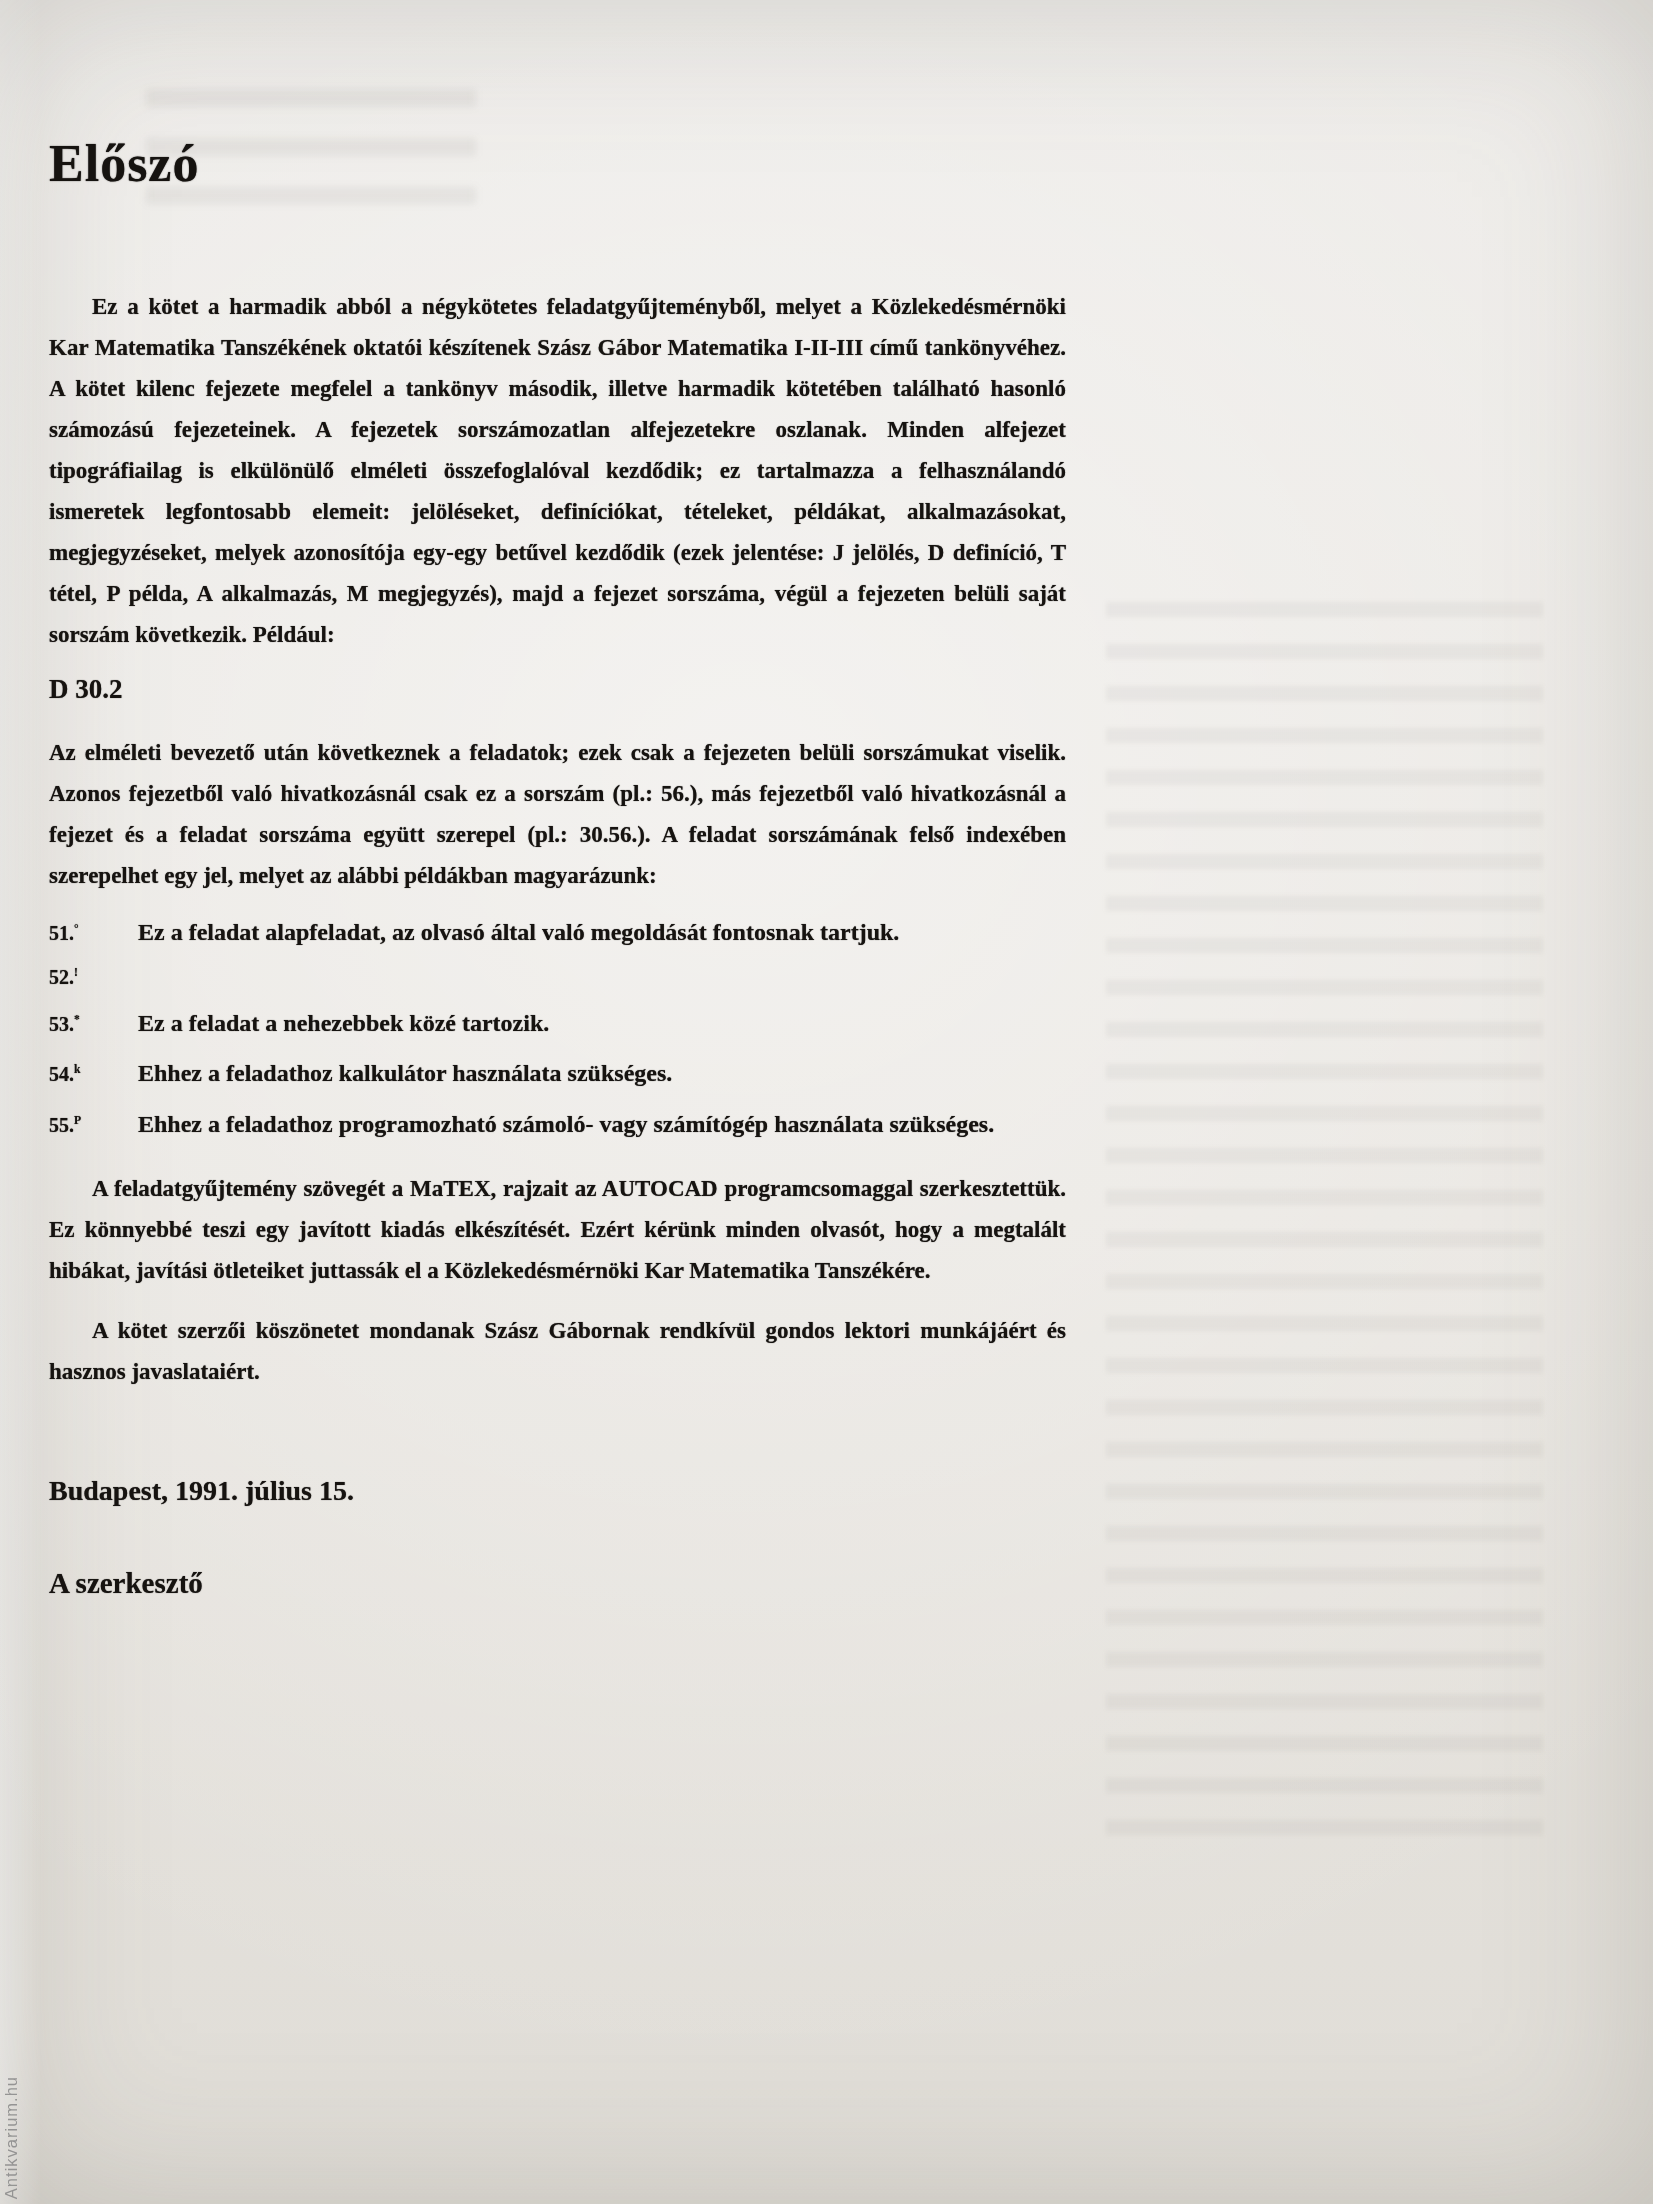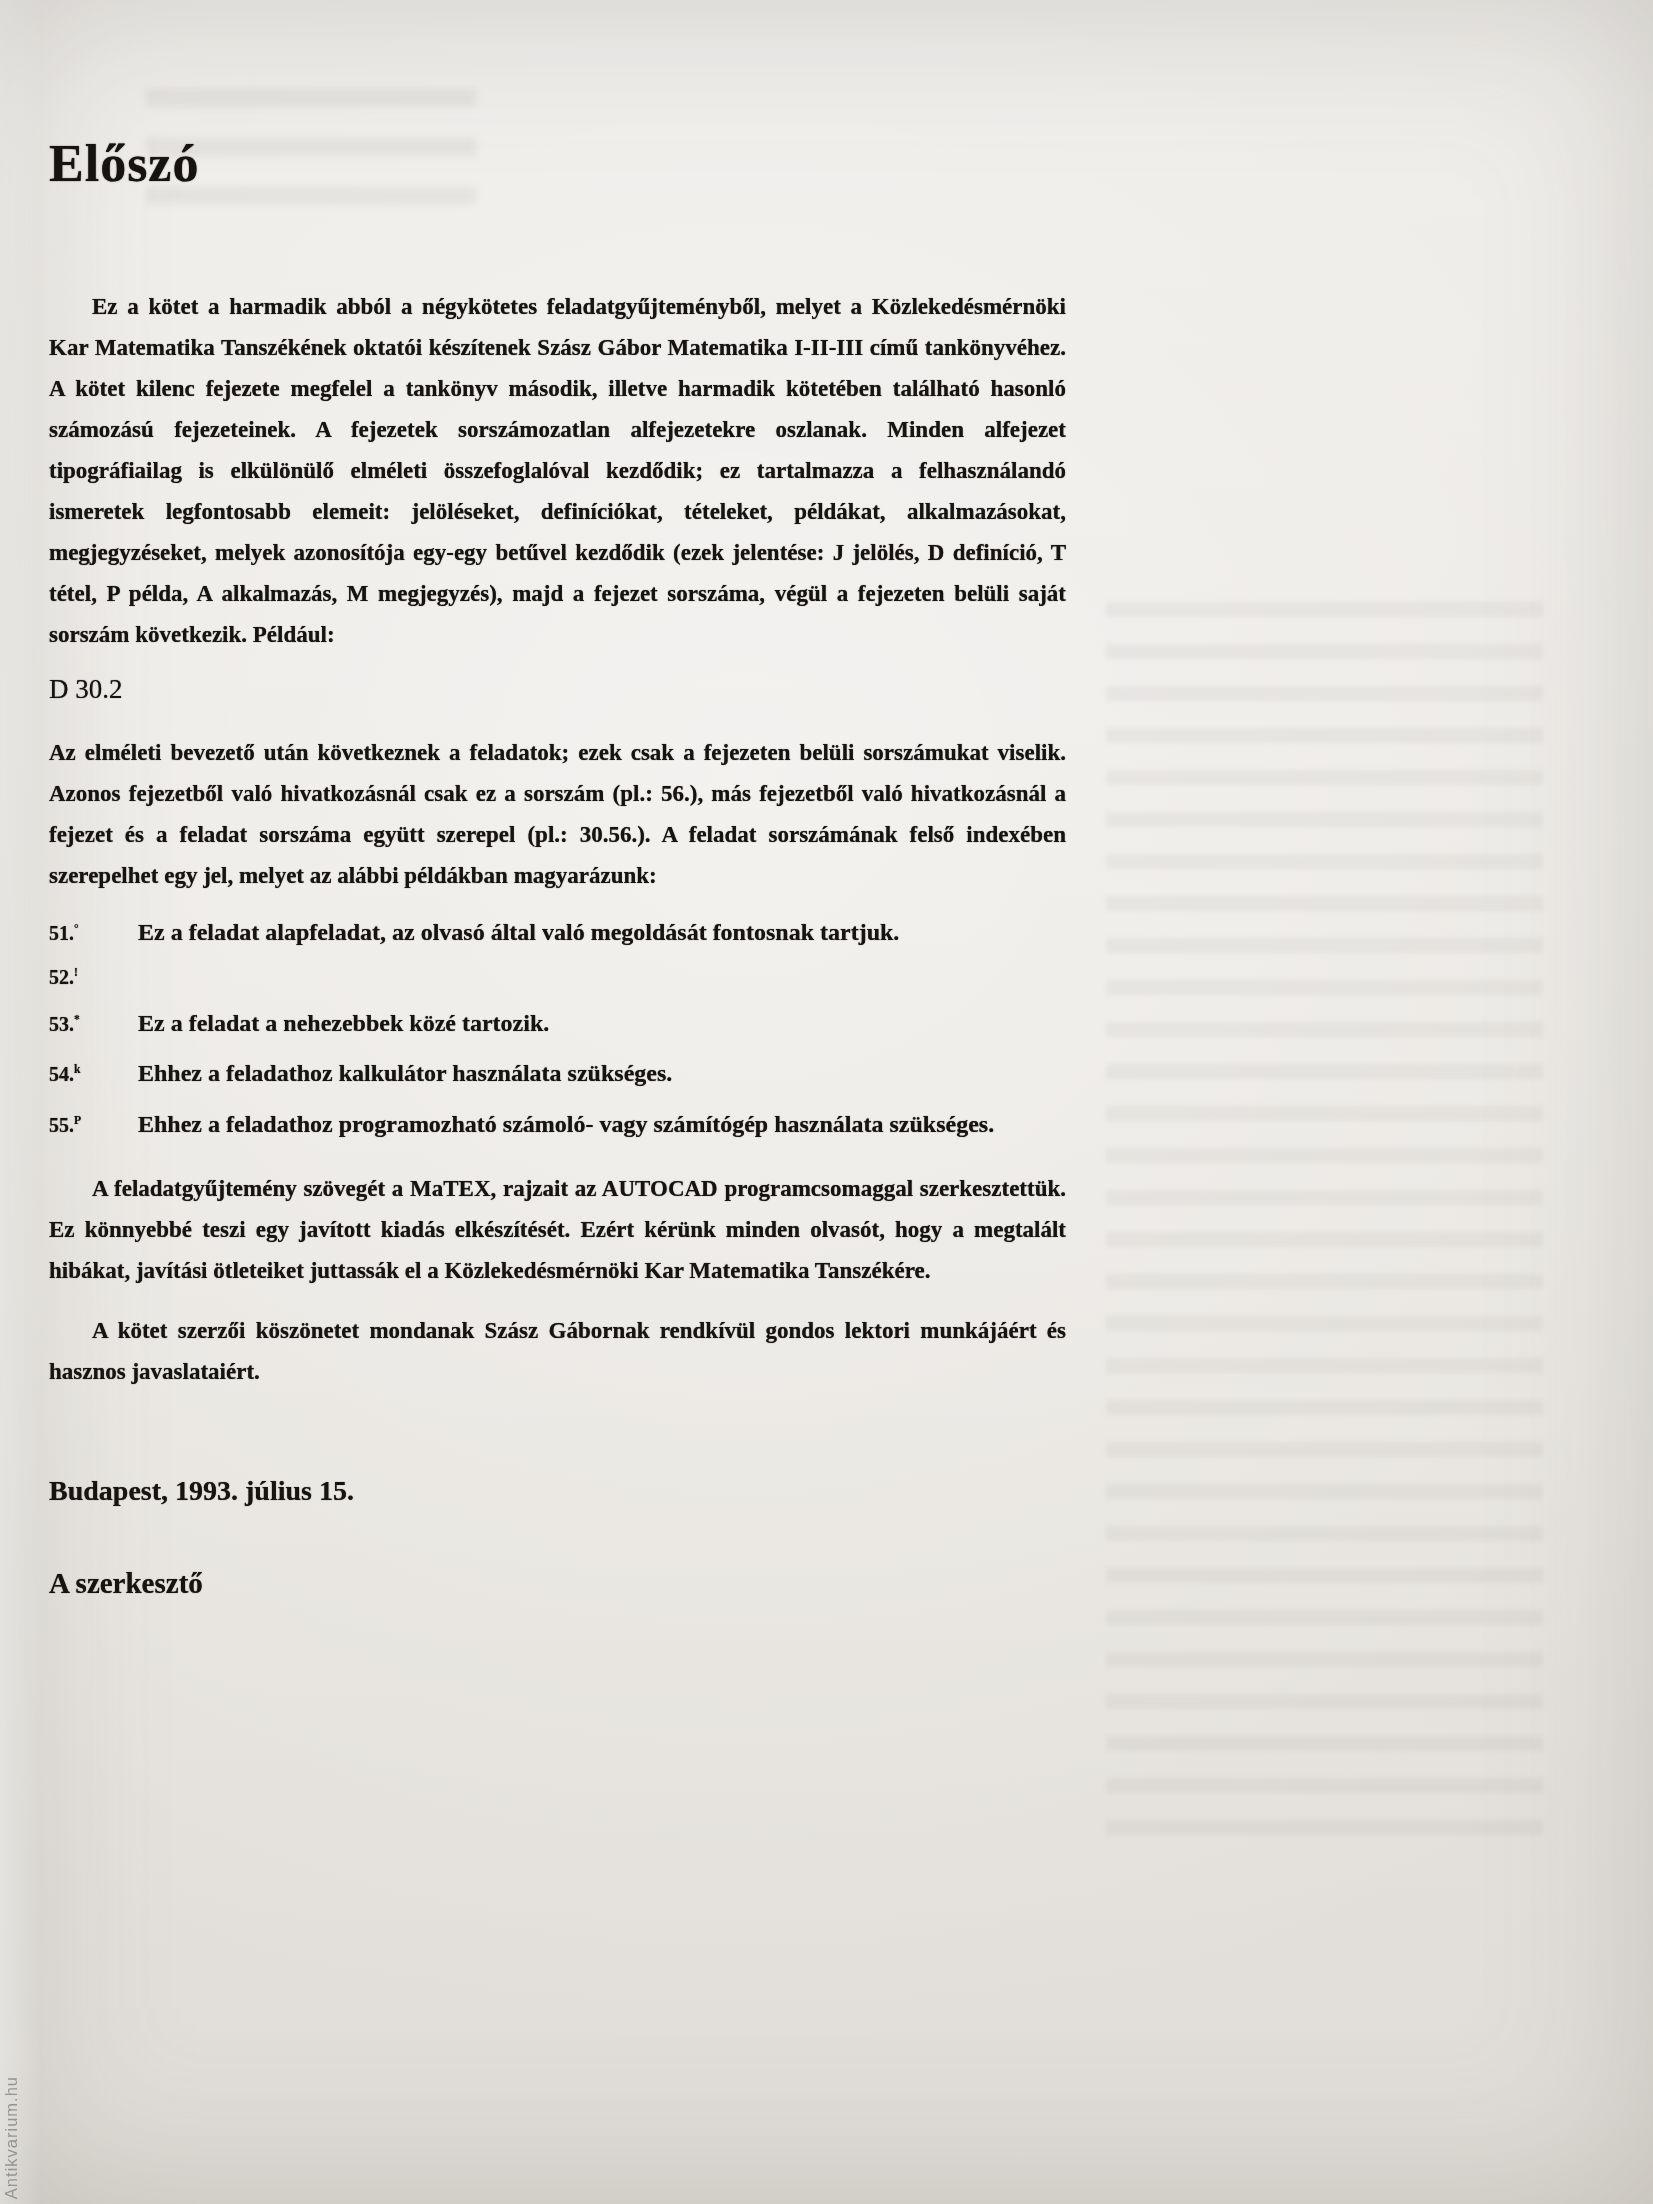--- a/index.html
+++ b/index.html
@@ -80,7 +80,7 @@
     align-items: baseline;
     gap: 17.5px;
     margin: 3.9px 0 27px 0;
-    font-weight: 400;
+    font-weight: 700;
     text-shadow: 0 0 1px rgba(20,18,16,0.75);
   }
   .example .example-label {

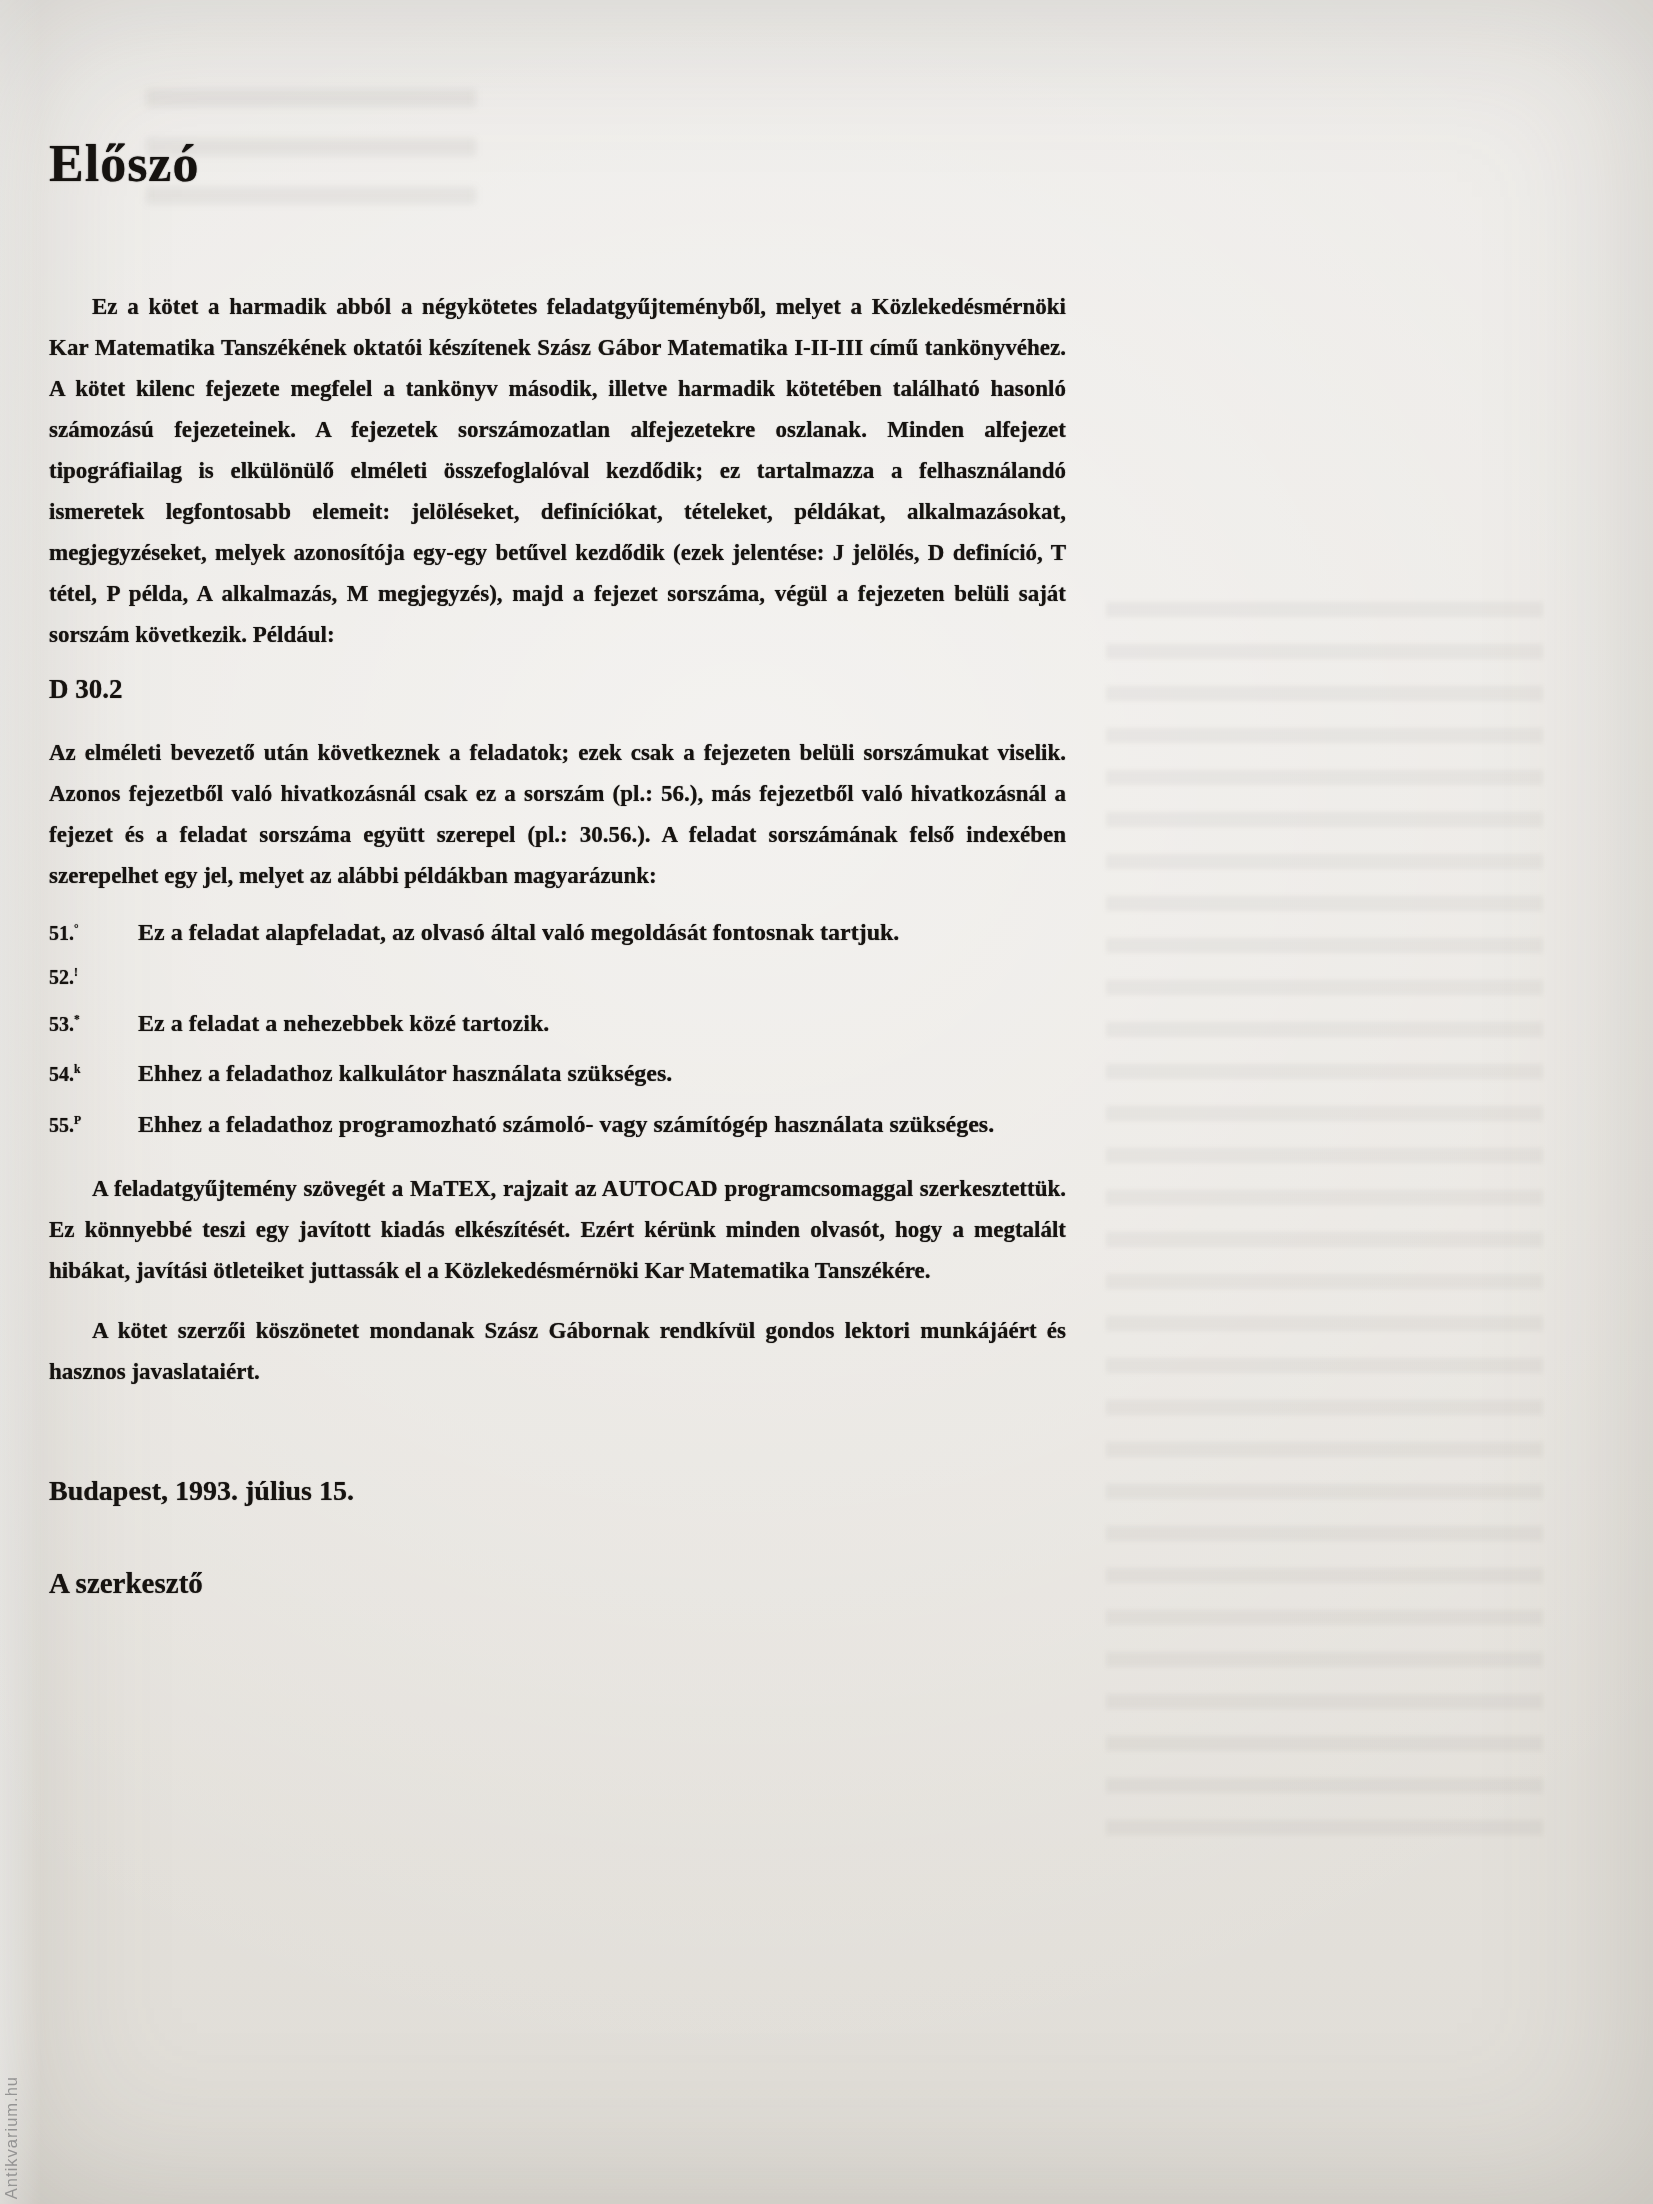--- a/index.html
+++ b/index.html
@@ -190,7 +190,7 @@
 
     <p class="indent">A kötet szerzői köszönetet mondanak Szász Gábornak rendkívül gondos lektori munkájáért és hasznos javaslataiért.</p>
 
-    <p class="closing-date">Budapest, 1993. július 15.</p>
+    <p class="closing-date">Budapest, 1991. július 15.</p>
 
     <p class="signature">A szerkesztő</p>
 

